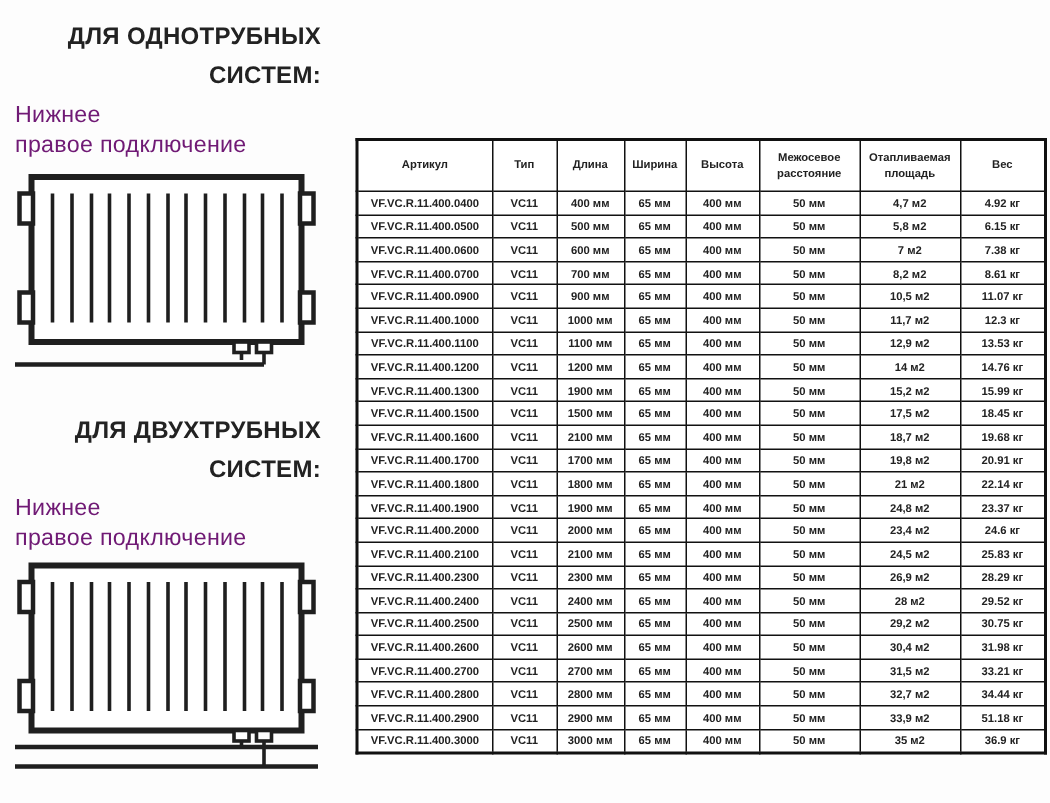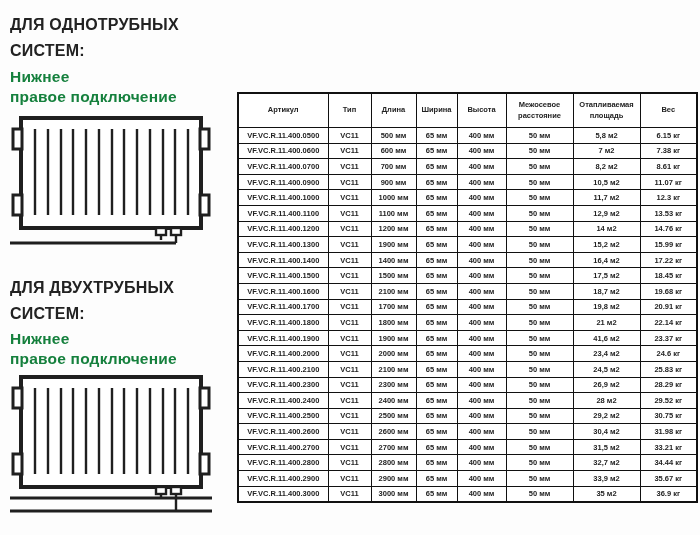--- a/index.html
+++ b/index.html
@@ -10,7 +10,7 @@
   }
   .abs{position:absolute;}
   .section-title{
-    width:204px;text-align:left;font-weight:bold;
+    width:204px;text-align:right;font-weight:bold;
     font-size:16px;line-height:1.62;letter-spacing:.2px;color:#222;
   }
   .section-subtitle{

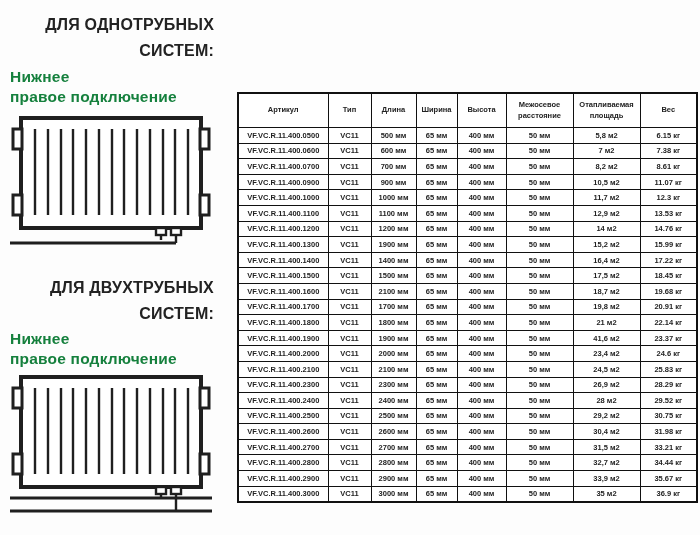--- a/index.html
+++ b/index.html
@@ -14,7 +14,7 @@
     font-size:16px;line-height:1.62;letter-spacing:.2px;color:#222;
   }
   .section-subtitle{
-    font-weight:bold;font-size:15.5px;line-height:1.3;color:#15803d;letter-spacing:.2px;
+    font-weight:normal;font-size:15.5px;line-height:1.3;color:#701a75;letter-spacing:.2px;
   }
   .section-title span,.section-subtitle span{display:block;}
   table.spec{

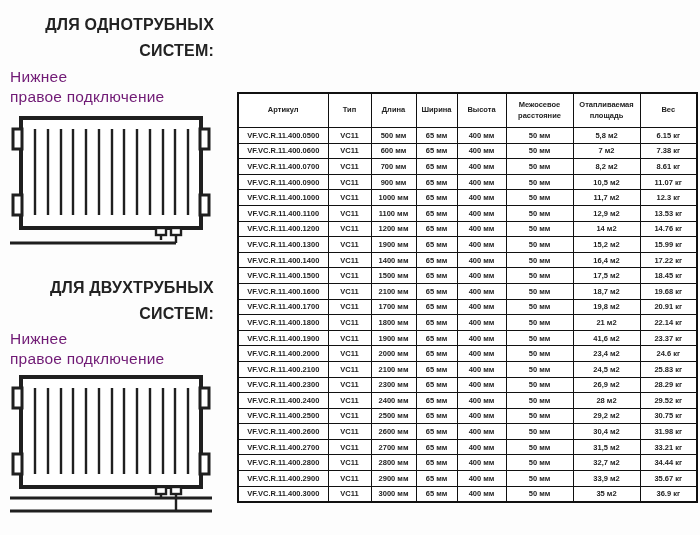--- a/index.html
+++ b/index.html
@@ -117,6 +117,16 @@
   </thead>
   <tbody>
       <tr>
+        <td>VF.VC.R.11.400.0400</td>
+        <td>VC11</td>
+        <td>400 мм</td>
+        <td>65 мм</td>
+        <td>400 мм</td>
+        <td>50 мм</td>
+        <td>4,7 м2</td>
+        <td>4.92 кг</td>
+      </tr>
+      <tr>
         <td>VF.VC.R.11.400.0500</td>
         <td>VC11</td>
         <td>500 мм</td>

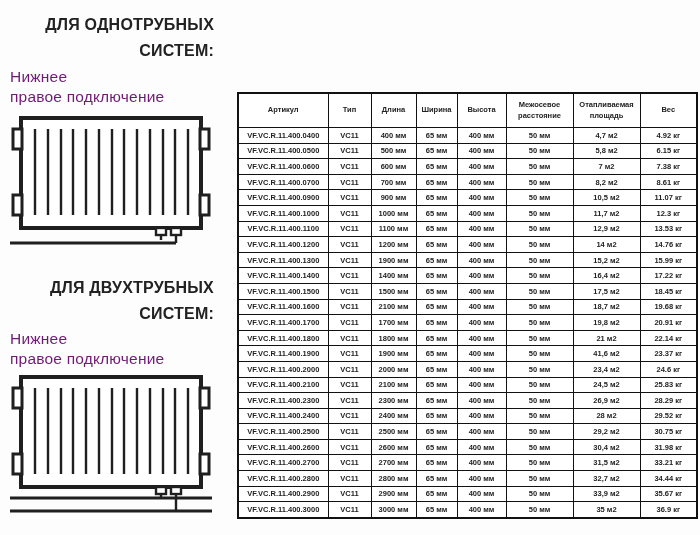--- a/index.html
+++ b/index.html
@@ -207,16 +207,6 @@
         <td>15.99 кг</td>
       </tr>
       <tr>
-        <td>VF.VC.R.11.400.1400</td>
-        <td>VC11</td>
-        <td>1400 мм</td>
-        <td>65 мм</td>
-        <td>400 мм</td>
-        <td>50 мм</td>
-        <td>16,4 м2</td>
-        <td>17.22 кг</td>
-      </tr>
-      <tr>
         <td>VF.VC.R.11.400.1500</td>
         <td>VC11</td>
         <td>1500 мм</td>

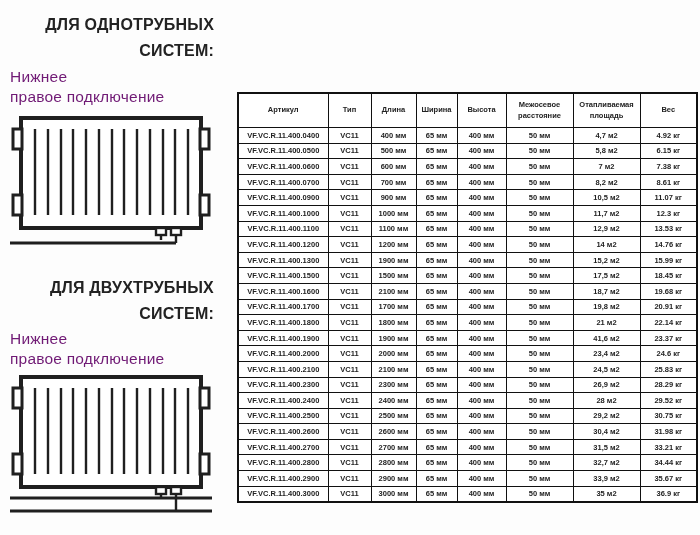--- a/index.html
+++ b/index.html
@@ -253,7 +253,7 @@
         <td>65 мм</td>
         <td>400 мм</td>
         <td>50 мм</td>
-        <td>41,6 м2</td>
+        <td>24,8 м2</td>
         <td>23.37 кг</td>
       </tr>
       <tr>

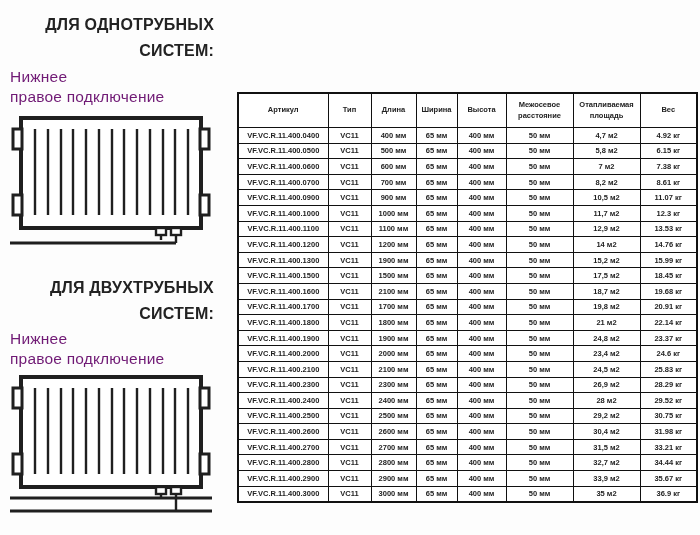--- a/index.html
+++ b/index.html
@@ -344,7 +344,7 @@
         <td>400 мм</td>
         <td>50 мм</td>
         <td>33,9 м2</td>
-        <td>35.67 кг</td>
+        <td>51.18 кг</td>
       </tr>
       <tr>
         <td>VF.VC.R.11.400.3000</td>

